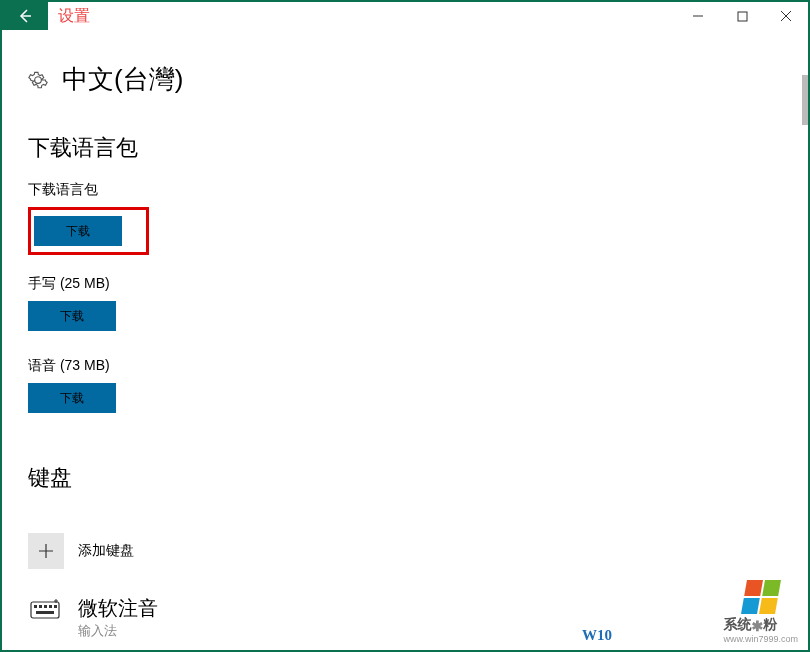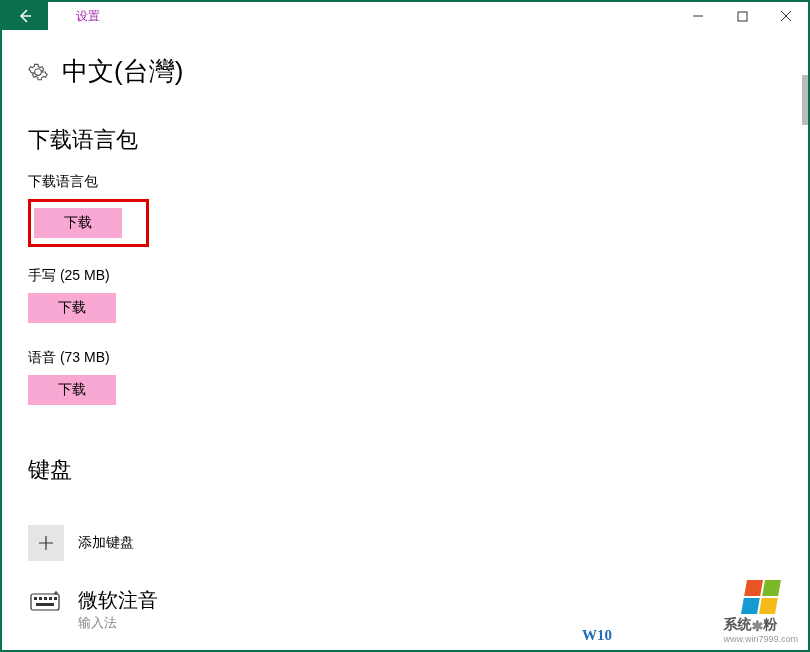--- a/index.html
+++ b/index.html
@@ -36,9 +36,9 @@
       height: 16px;
     }
     .title-text {
-      margin-left: 28px;
-      font-size: 12px;
-      color: #a21caf;
+      margin-left: 10px;
+      font-size: 16px;
+      color: #ef4444;
     }
     .window-controls {
       position: absolute;

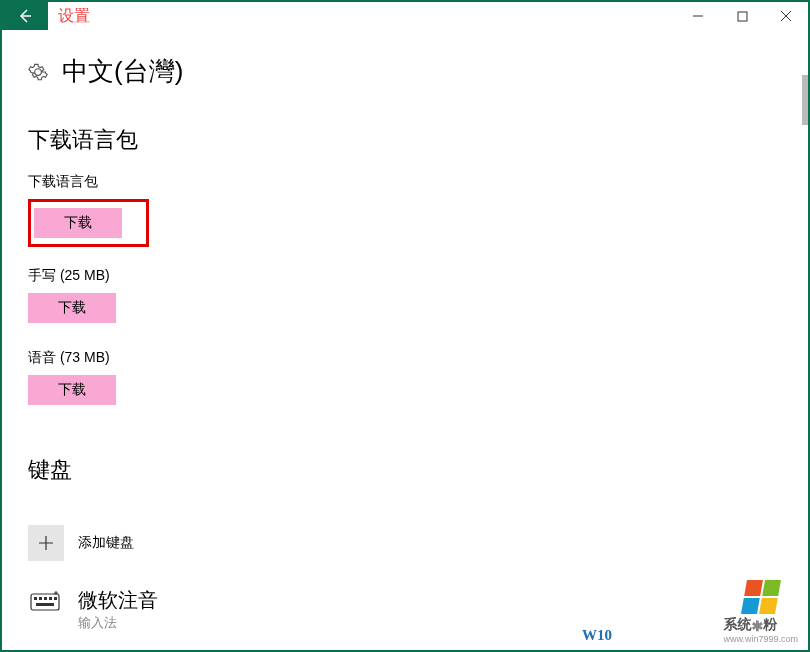--- a/index.html
+++ b/index.html
@@ -74,7 +74,7 @@
     .page-header {
       display: flex;
       align-items: center;
-      margin-top: 4px;
+      margin-top: 12px;
       margin-bottom: 36px;
     }
     .gear-icon {

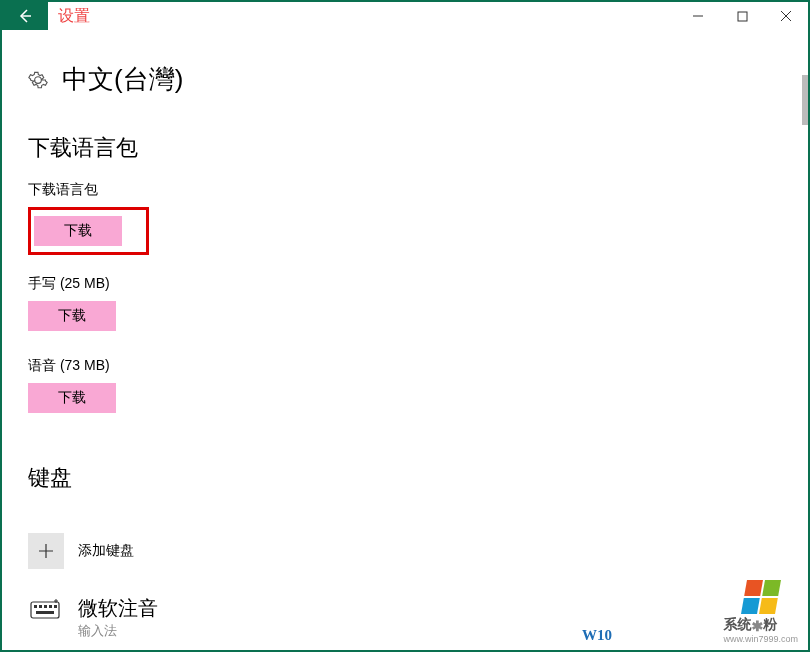--- a/index.html
+++ b/index.html
@@ -105,9 +105,9 @@
     .download-button {
       width: 88px;
       height: 30px;
-      background: #f9a8d4;
+      background: #0369a1;
       border: none;
-      font-size: 14px;
+      font-size: 12px;
       color: #000;
       cursor: pointer;
       display: flex;

